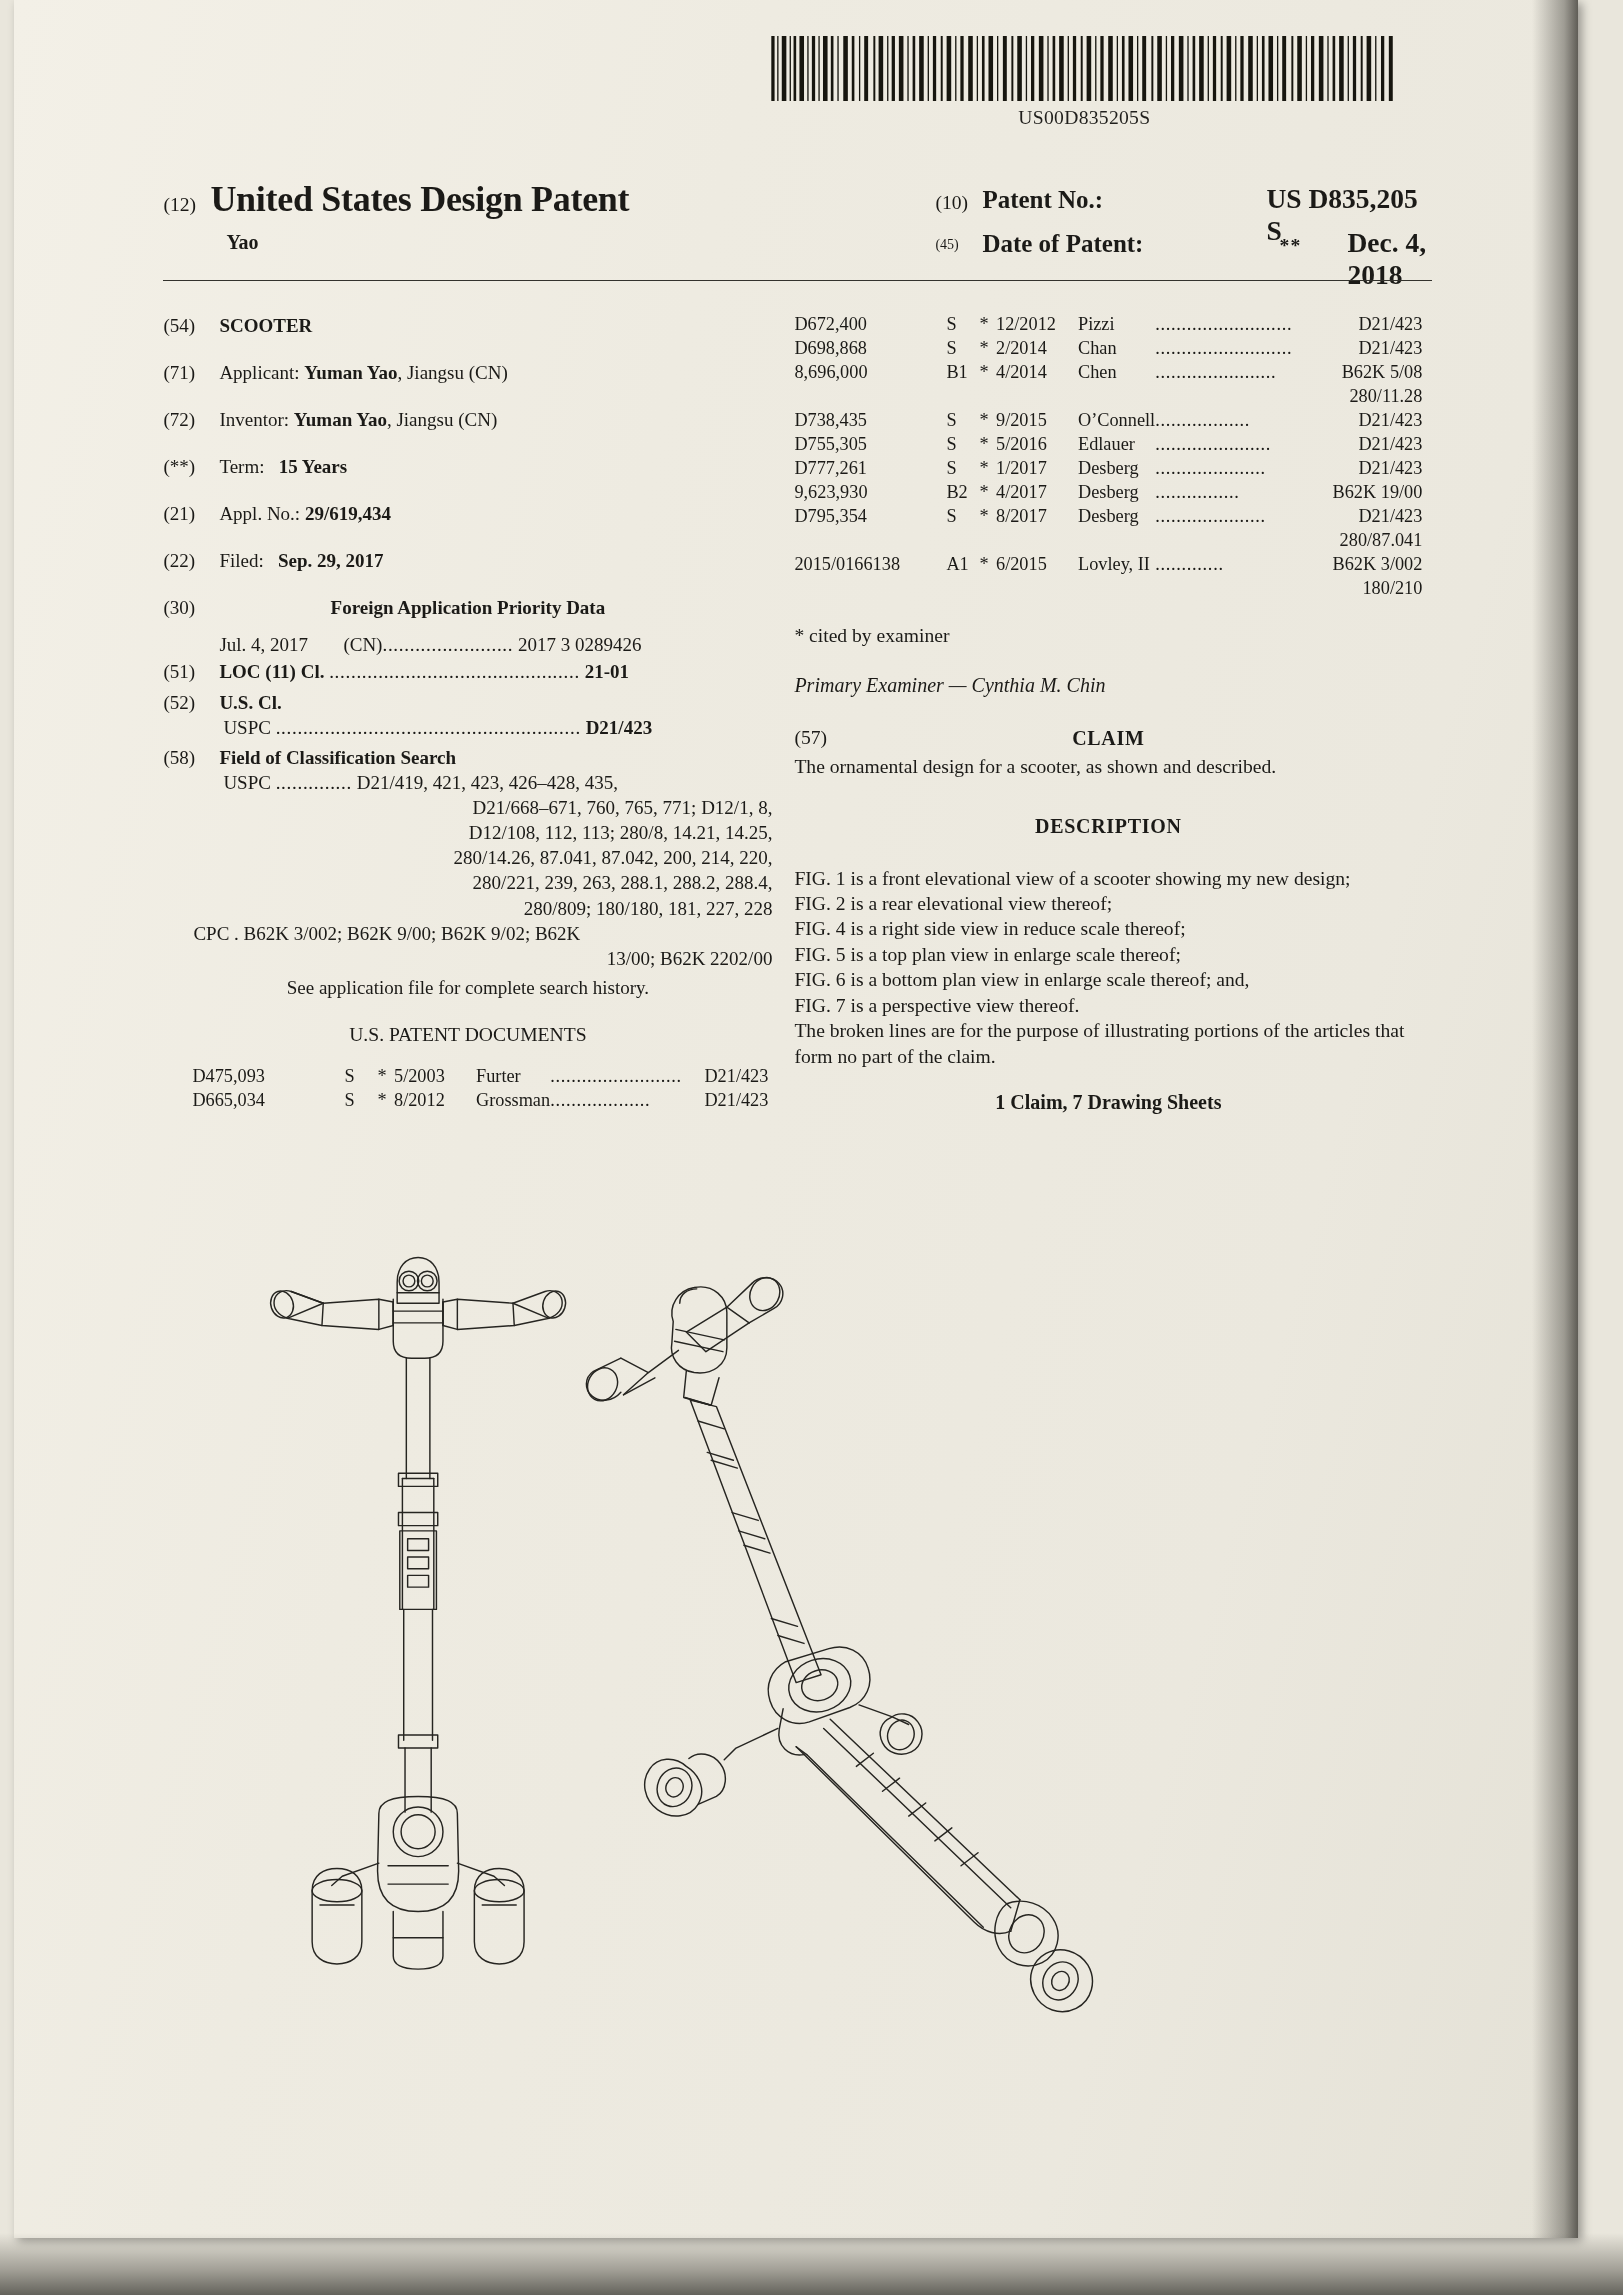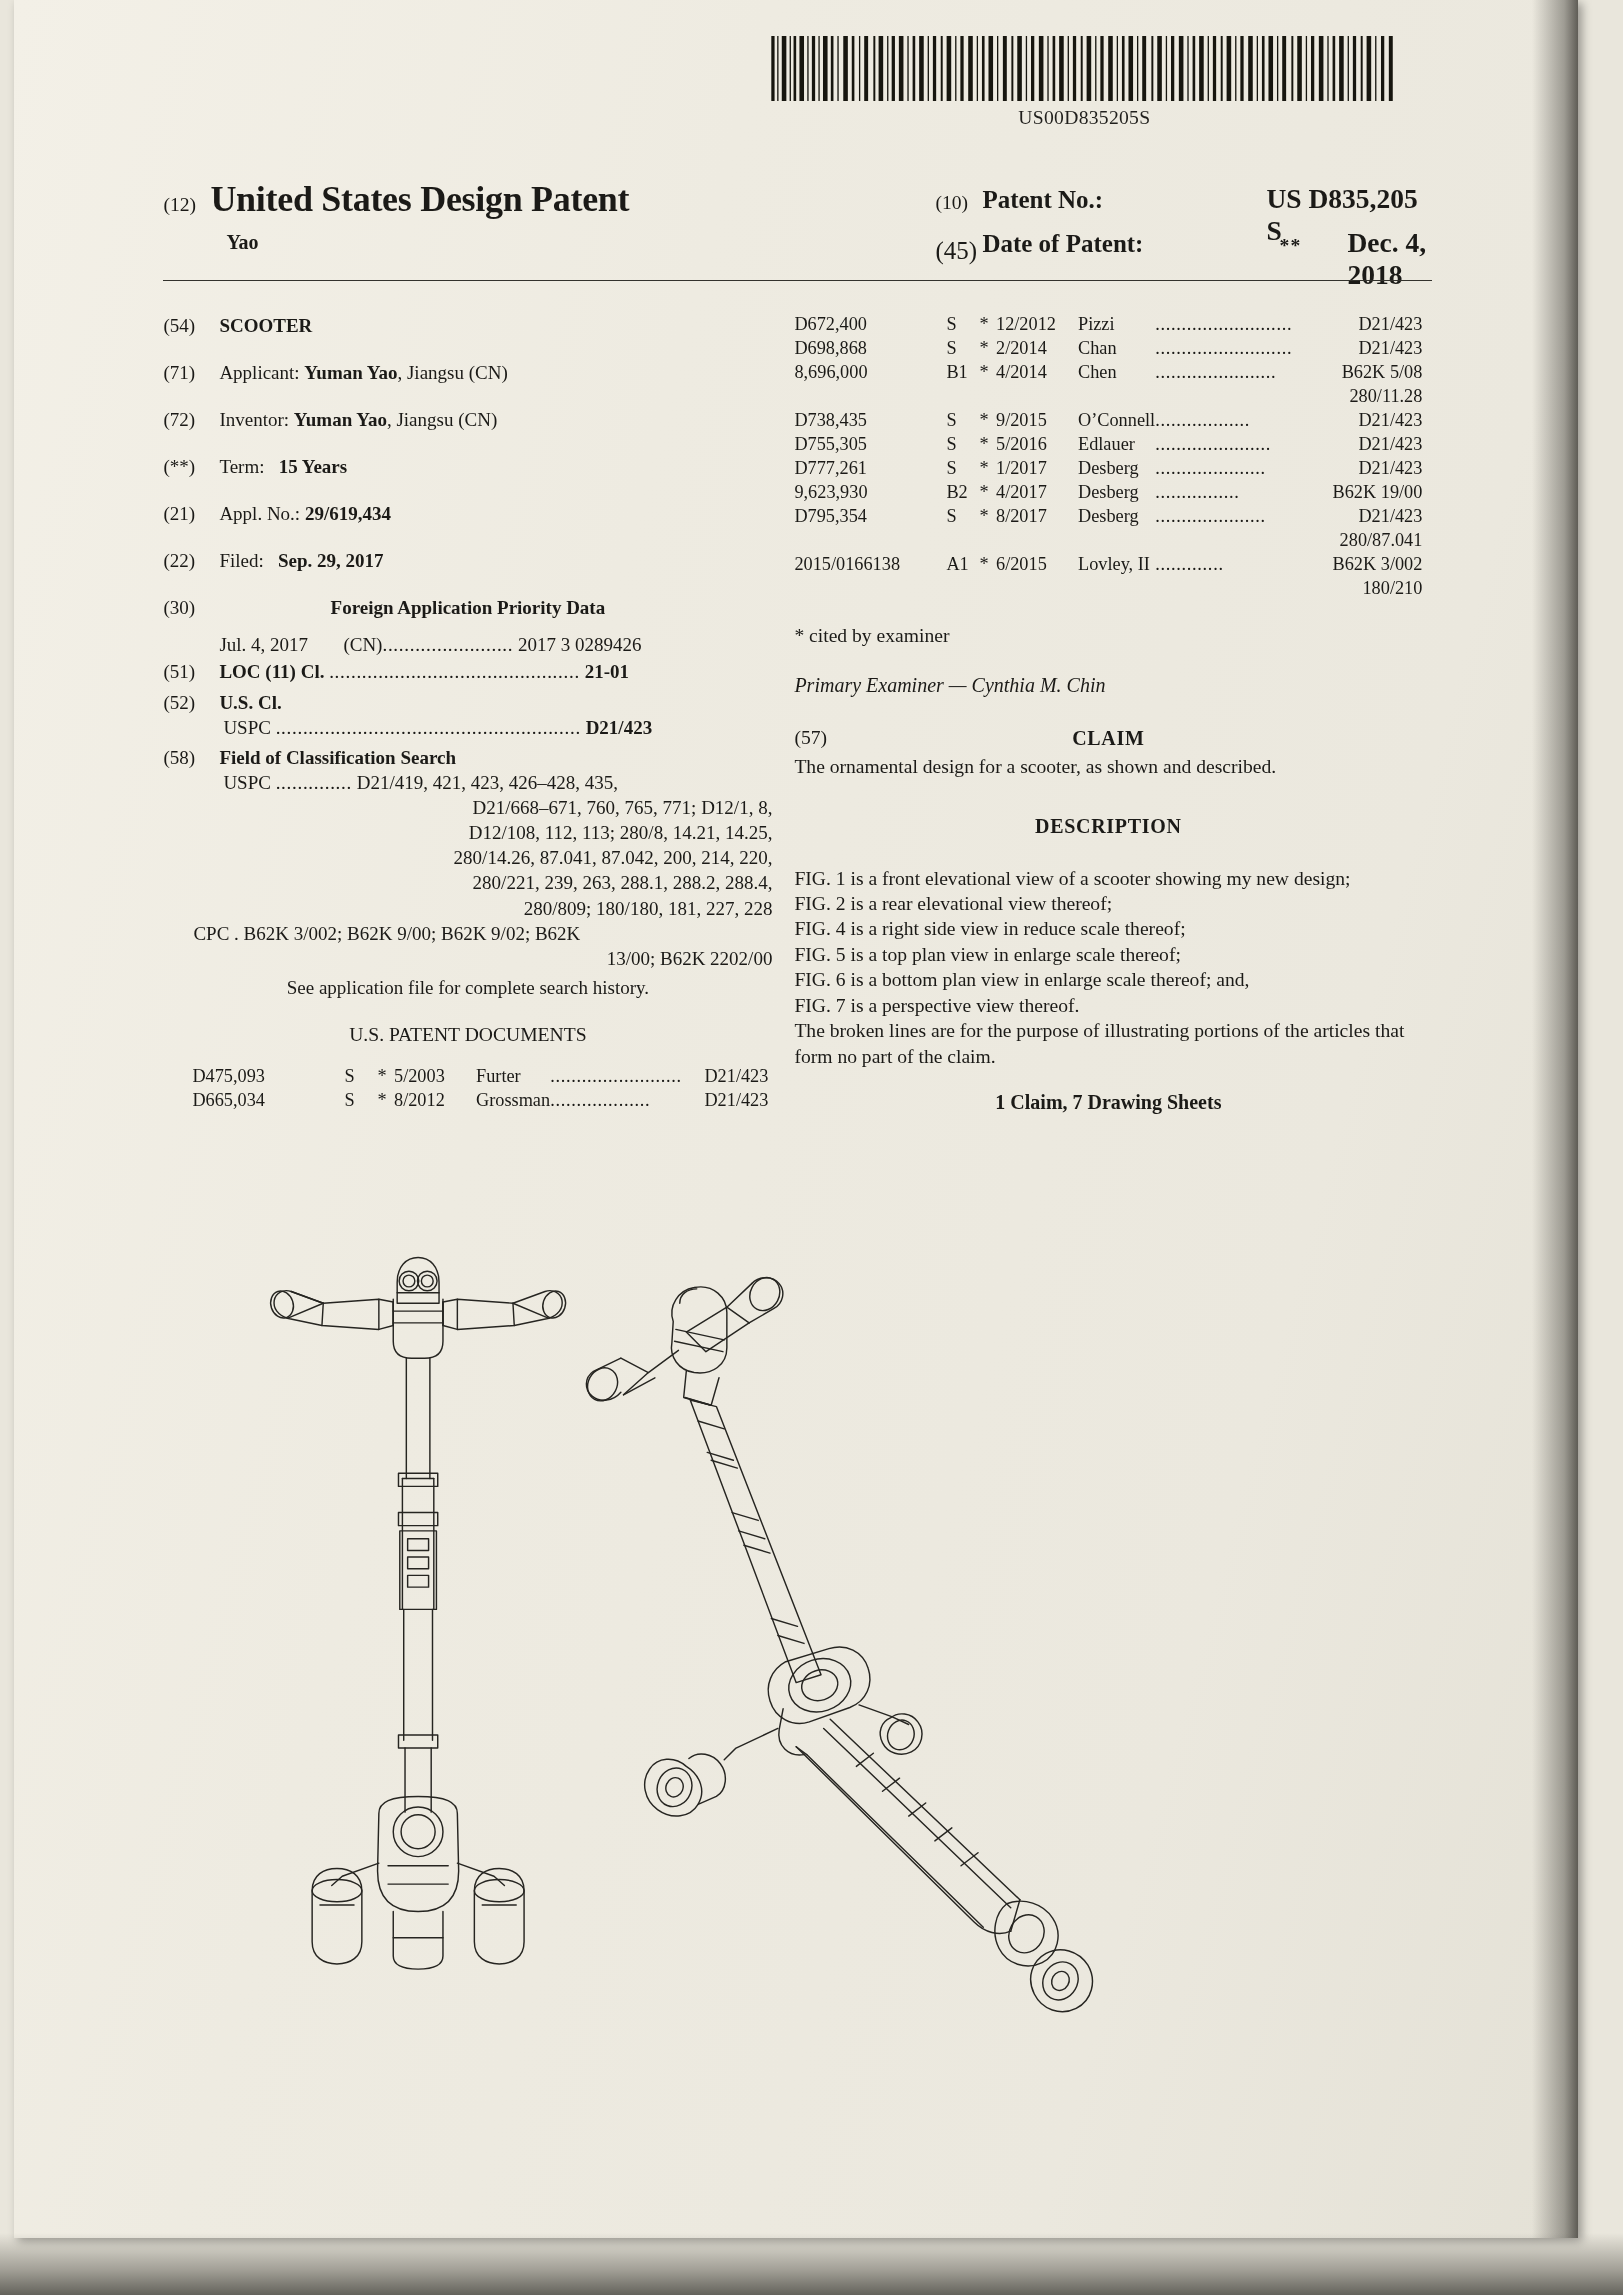--- a/index.html
+++ b/index.html
@@ -113,7 +113,7 @@
   }
   .h-45 {
     position: absolute; left: 772px; top: 7.9px;
-    font-size: 25px;
+    font-size: 14px;
   }
   .h-date-label {
     position: absolute; left: 819px; top: 0px;

